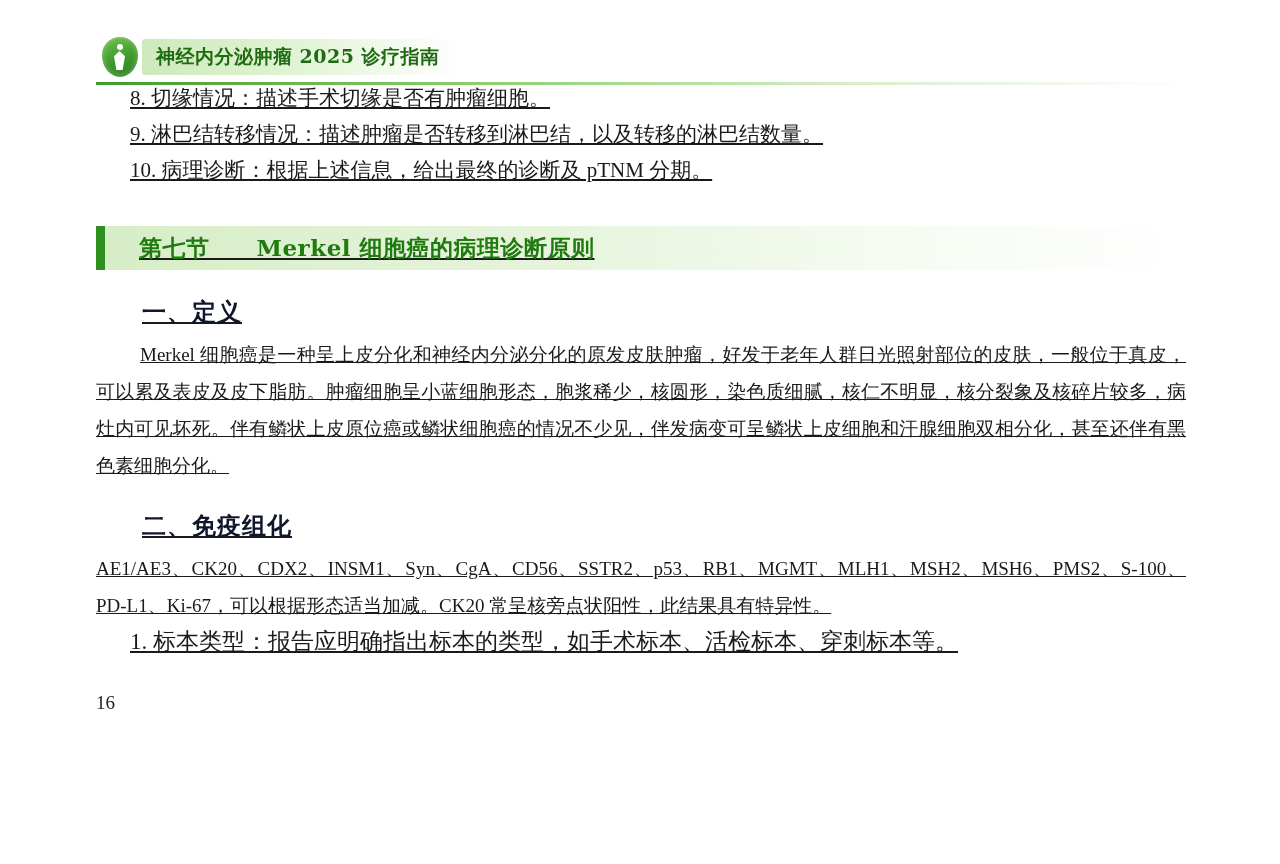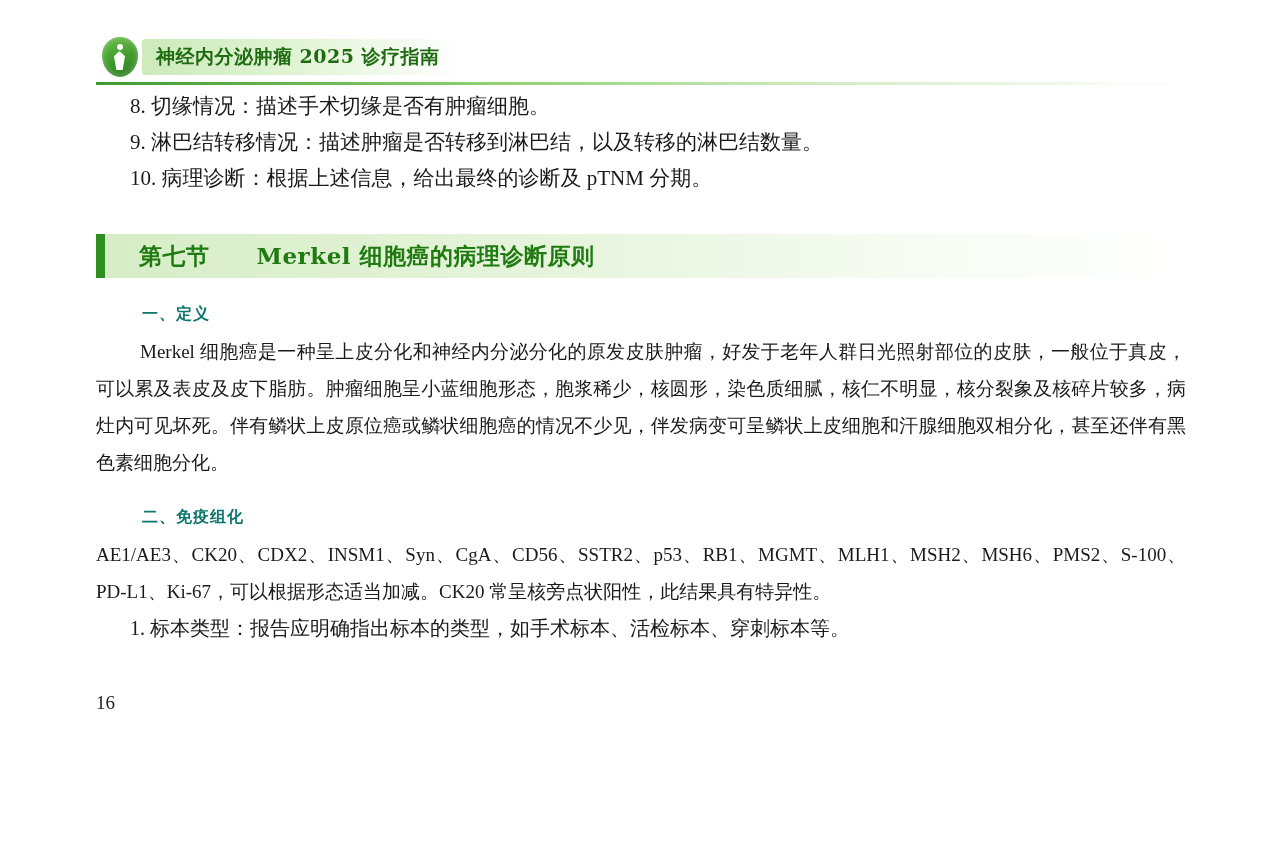--- a/index.html
+++ b/index.html
@@ -109,8 +109,9 @@
   .content {
     position: absolute;
     left: 96px;
-    top: 84px;
+    top: 76px;
     width: 1090px;
+    text-decoration: underline;
   }
   .numbered-item {
     font-size: 21px;

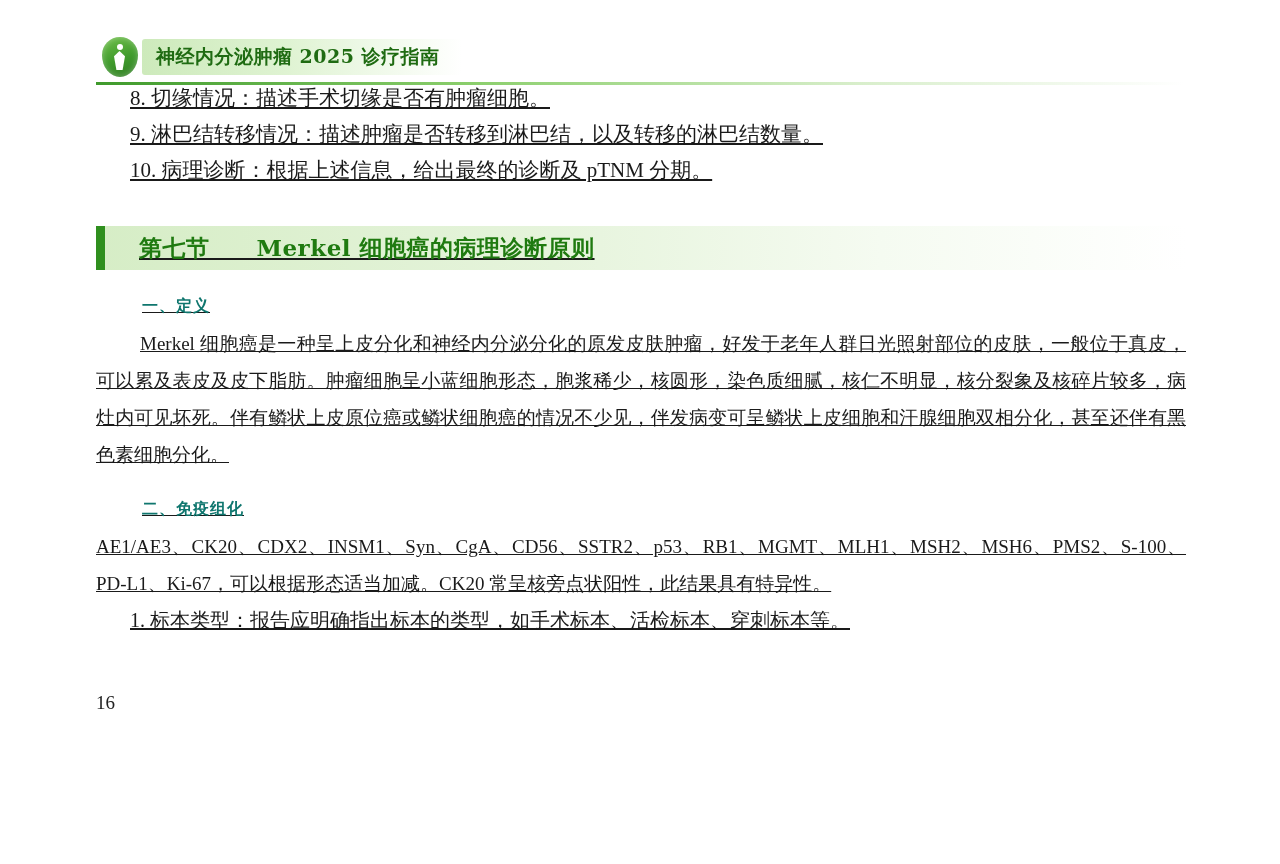--- a/index.html
+++ b/index.html
@@ -153,8 +153,8 @@
   .sub-head {
     font-family: "DejaVu Sans", sans-serif;
     font-weight: bold;
-    font-size: 16px;
-    color: #0f766e;
+    font-size: 24px;
+    color: #0f172a;
     margin: 26px 0 8px 46px;
     letter-spacing: 1px;
   }

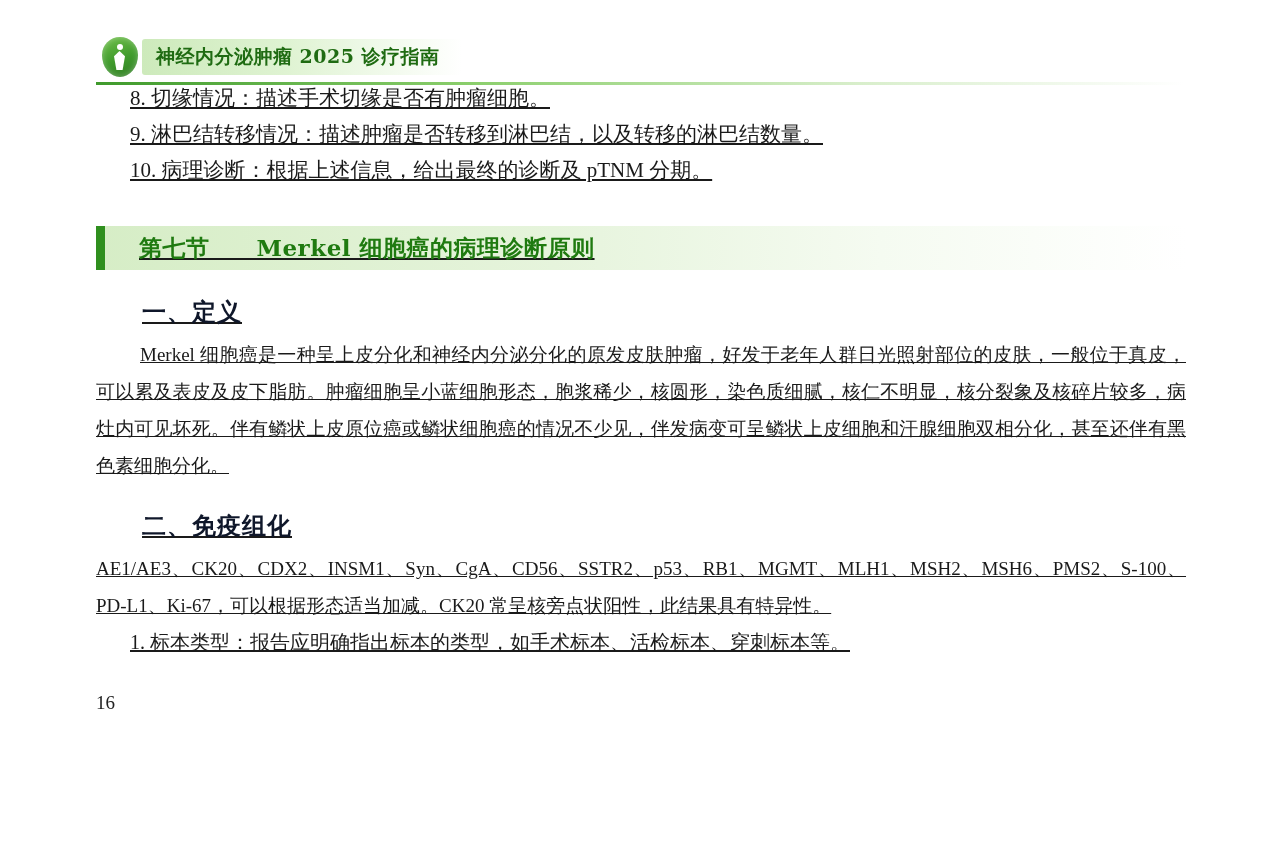--- a/index.html
+++ b/index.html
@@ -171,7 +171,7 @@
   .para.nonindent { text-indent: 0; }
 
   .list-line {
-    font-size: 20px;
+    font-size: 23px;
     line-height: 36px;
     padding-left: 34px;
     white-space: nowrap;

